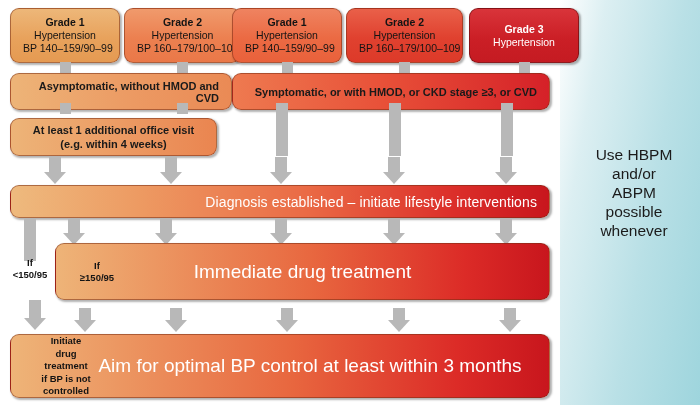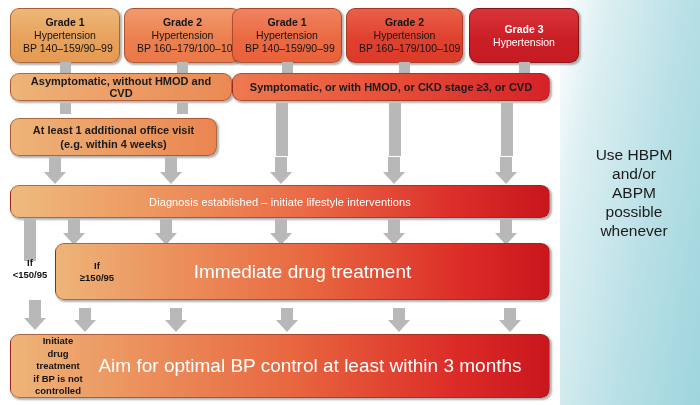--- a/index.html
+++ b/index.html
@@ -43,7 +43,7 @@
   .grade.dark .t1,.grade.dark .t2,.grade.dark .t3{color:#ffffff;}
 
   
-  .row2{height:28px;top:73px;}
+  .row2{height:37px;top:73px;text-align:right;}
   .row2 .lbl{font-size:11px;font-weight:bold;color:#1a1a1a;}
 
   

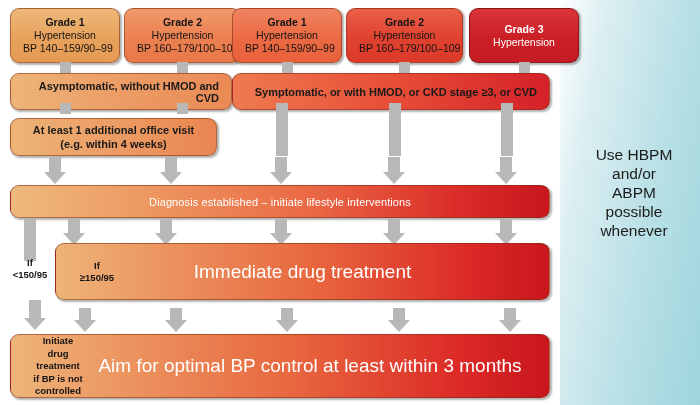--- a/index.html
+++ b/index.html
@@ -52,7 +52,7 @@
 
   
   .diagnosis{height:33px;top:185px;}
-  .diagnosis .lbl{font-size:11px;font-weight:400;color:#ffffff;letter-spacing:.1px;}
+  .diagnosis .lbl{font-size:14px;font-weight:400;color:#ffffff;letter-spacing:.1px;text-align:right;}
 
   
   .immediate{height:57px;top:243px;}

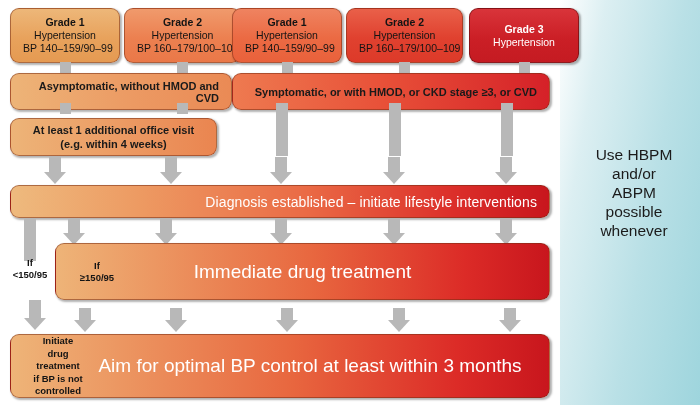--- a/index.html
+++ b/index.html
@@ -68,7 +68,7 @@
     font-size:9.5px;font-weight:bold;color:#141414;line-height:12px;
     text-align:center;width:62px;
   }
-  .side-label.tall{font-size:9.5px;line-height:12.5px;width:66px;left:14px;}
+  .side-label.tall{font-size:9.5px;line-height:12.5px;width:66px;left:22px;}
 
   
   .free-label{

